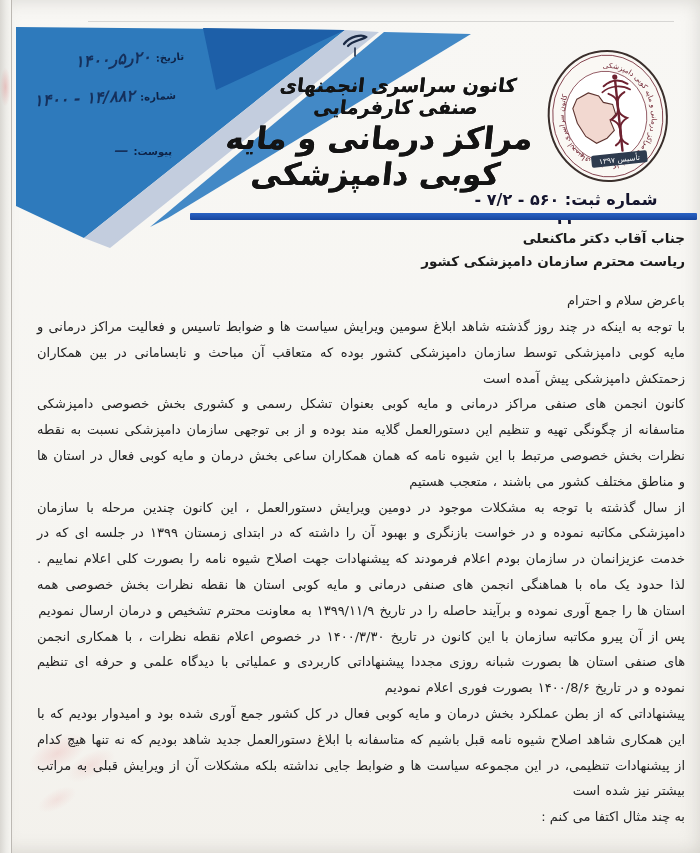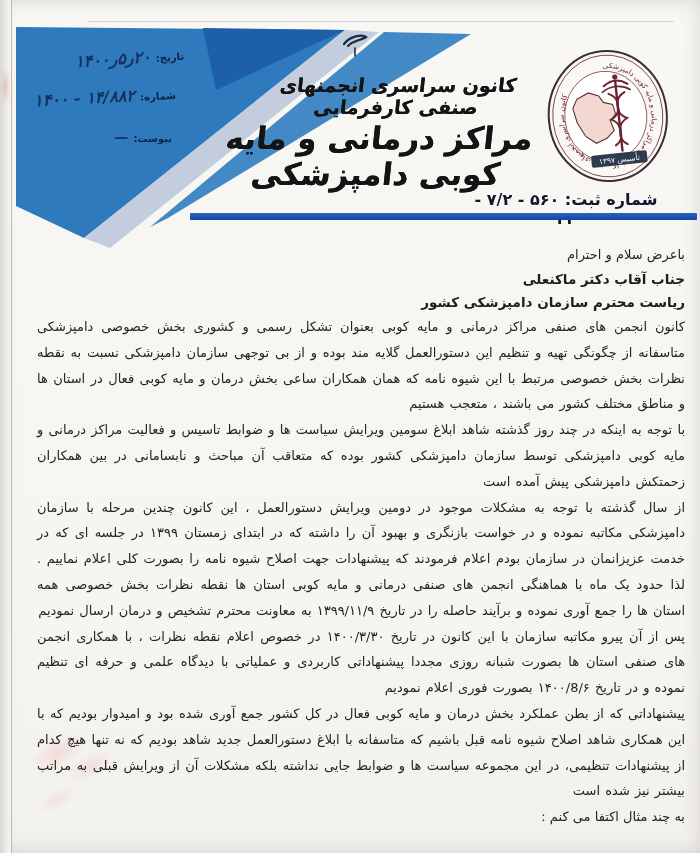--- a/index.html
+++ b/index.html
@@ -55,7 +55,7 @@
   }
   #field-date{left:34px;top:50px;width:150px;transform:rotate(-4deg);}
   #field-number{left:16px;top:88px;width:160px;transform:rotate(-3deg);}
-  #field-attachment{left:72px;top:127px;width:100px;}
+  #field-attachment{left:72px;top:140px;width:100px;}
   #field-attachment .val{font-size:14px;}
 
   .bismillah{position:absolute;left:338px;top:28px;z-index:4;}

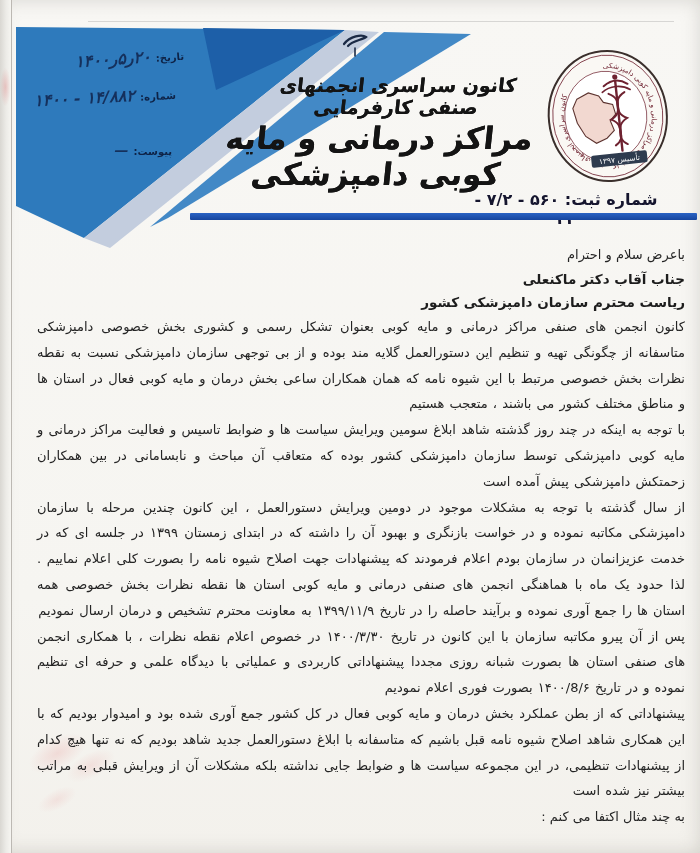--- a/index.html
+++ b/index.html
@@ -163,11 +163,11 @@
   <div id="header-rule"></div>
 
   <div id="content">
-    <div id="salutation">باعرض سلام و احترام</div>
     <div id="recipient">
       <div>جناب آقاب دکتر ماکنعلی</div>
       <div>ریاست محترم سازمان دامپزشکی کشور</div>
     </div>
+    <div id="salutation">باعرض سلام و احترام</div>
     <p class="para">کانون انجمن های صنفی مراکز درمانی و مایه کوبی بعنوان تشکل رسمی و کشوری بخش خصوصی دامپزشکی متاسفانه از چگونگی تهیه و تنظیم این دستورالعمل گلایه مند بوده و از بی توجهی سازمان دامپزشکی نسبت به نقطه نظرات بخش خصوصی مرتبط با این شیوه نامه که همان همکاران ساعی بخش درمان و مایه کوبی فعال در استان ها و مناطق مختلف کشور می باشند ، متعجب هستیم</p>
     <p class="para">با توجه به اینکه در چند روز گذشته شاهد ابلاغ سومین ویرایش سیاست ها و ضوابط تاسیس و فعالیت مراکز درمانی و مایه کوبی دامپزشکی توسط سازمان دامپزشکی کشور بوده که متعاقب آن مباحث و نابسامانی در بین همکاران زحمتکش دامپزشکی پیش آمده است</p>
     <p class="para">از سال گذشته با توجه به مشکلات موجود در دومین ویرایش دستورالعمل ، این کانون چندین مرحله با سازمان دامپزشکی مکاتبه نموده و در خواست بازنگری و بهبود آن را داشته که در ابتدای زمستان ۱۳۹۹ در جلسه ای که در خدمت عزیزانمان در سازمان بودم اعلام فرمودند که پیشنهادات جهت اصلاح شیوه نامه را بصورت کلی اعلام نماییم . لذا حدود یک ماه با هماهنگی انجمن های صنفی درمانی و مایه کوبی استان ها نقطه نظرات بخش خصوصی همه استان ها را جمع آوری نموده و برآیند حاصله را در تاریخ ۱۳۹۹/۱۱/۹ به معاونت محترم تشخیص و درمان ارسال نمودیم</p>

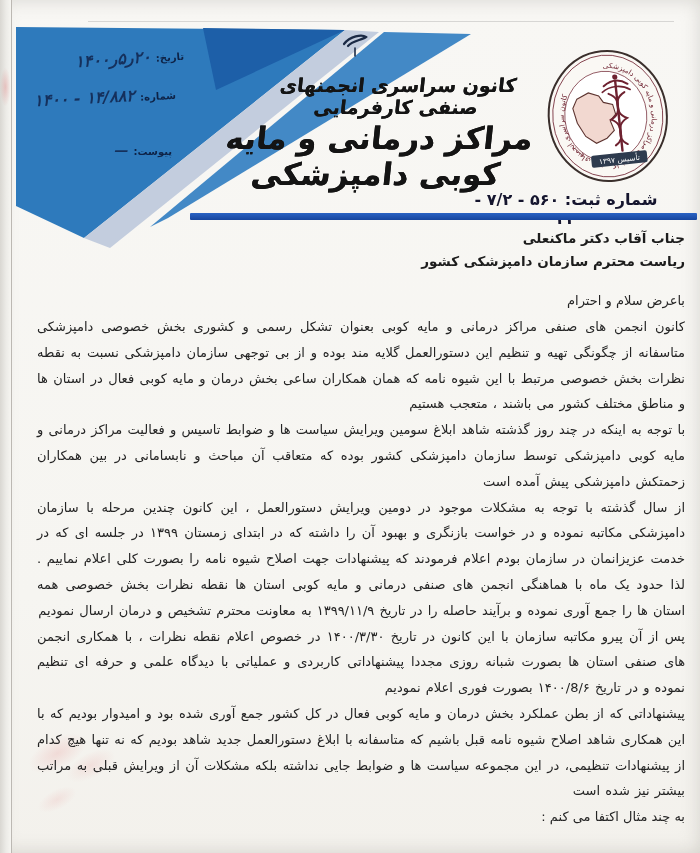--- a/index.html
+++ b/index.html
@@ -168,8 +168,8 @@
       <div>ریاست محترم سازمان دامپزشکی کشور</div>
     </div>
     <div id="salutation">باعرض سلام و احترام</div>
+    <p class="para">با توجه به اینکه در چند روز گذشته شاهد ابلاغ سومین ویرایش سیاست ها و ضوابط تاسیس و فعالیت مراکز درمانی و مایه کوبی دامپزشکی توسط سازمان دامپزشکی کشور بوده که متعاقب آن مباحث و نابسامانی در بین همکاران زحمتکش دامپزشکی پیش آمده است</p>
     <p class="para">کانون انجمن های صنفی مراکز درمانی و مایه کوبی بعنوان تشکل رسمی و کشوری بخش خصوصی دامپزشکی متاسفانه از چگونگی تهیه و تنظیم این دستورالعمل گلایه مند بوده و از بی توجهی سازمان دامپزشکی نسبت به نقطه نظرات بخش خصوصی مرتبط با این شیوه نامه که همان همکاران ساعی بخش درمان و مایه کوبی فعال در استان ها و مناطق مختلف کشور می باشند ، متعجب هستیم</p>
-    <p class="para">با توجه به اینکه در چند روز گذشته شاهد ابلاغ سومین ویرایش سیاست ها و ضوابط تاسیس و فعالیت مراکز درمانی و مایه کوبی دامپزشکی توسط سازمان دامپزشکی کشور بوده که متعاقب آن مباحث و نابسامانی در بین همکاران زحمتکش دامپزشکی پیش آمده است</p>
     <p class="para">از سال گذشته با توجه به مشکلات موجود در دومین ویرایش دستورالعمل ، این کانون چندین مرحله با سازمان دامپزشکی مکاتبه نموده و در خواست بازنگری و بهبود آن را داشته که در ابتدای زمستان ۱۳۹۹ در جلسه ای که در خدمت عزیزانمان در سازمان بودم اعلام فرمودند که پیشنهادات جهت اصلاح شیوه نامه را بصورت کلی اعلام نماییم . لذا حدود یک ماه با هماهنگی انجمن های صنفی درمانی و مایه کوبی استان ها نقطه نظرات بخش خصوصی همه استان ها را جمع آوری نموده و برآیند حاصله را در تاریخ ۱۳۹۹/۱۱/۹ به معاونت محترم تشخیص و درمان ارسال نمودیم</p>
     <p class="para">پس از آن پیرو مکاتبه سازمان با این کانون در تاریخ ۱۴۰۰/۳/۳۰ در خصوص اعلام نقطه نظرات ، با همکاری انجمن های صنفی استان ها بصورت شبانه روزی مجددا پیشنهاداتی کاربردی و عملیاتی با دیدگاه علمی و حرفه ای تنظیم نموده و در تاریخ ۱۴۰۰/8/۶ بصورت فوری اعلام نمودیم</p>
     <p class="para">پیشنهاداتی که از بطن عملکرد بخش درمان و مایه کوبی فعال در کل کشور جمع آوری شده بود و امیدوار بودیم که با این همکاری شاهد اصلاح شیوه نامه قبل باشیم که متاسفانه با ابلاغ دستورالعمل جدید شاهد بودیم که نه تنها هیچ کدام از پیشنهادات تنظیمی، در این مجموعه سیاست ها و ضوابط جایی نداشته بلکه مشکلات آن از ویرایش قبلی به مراتب بیشتر نیز شده است</p>

